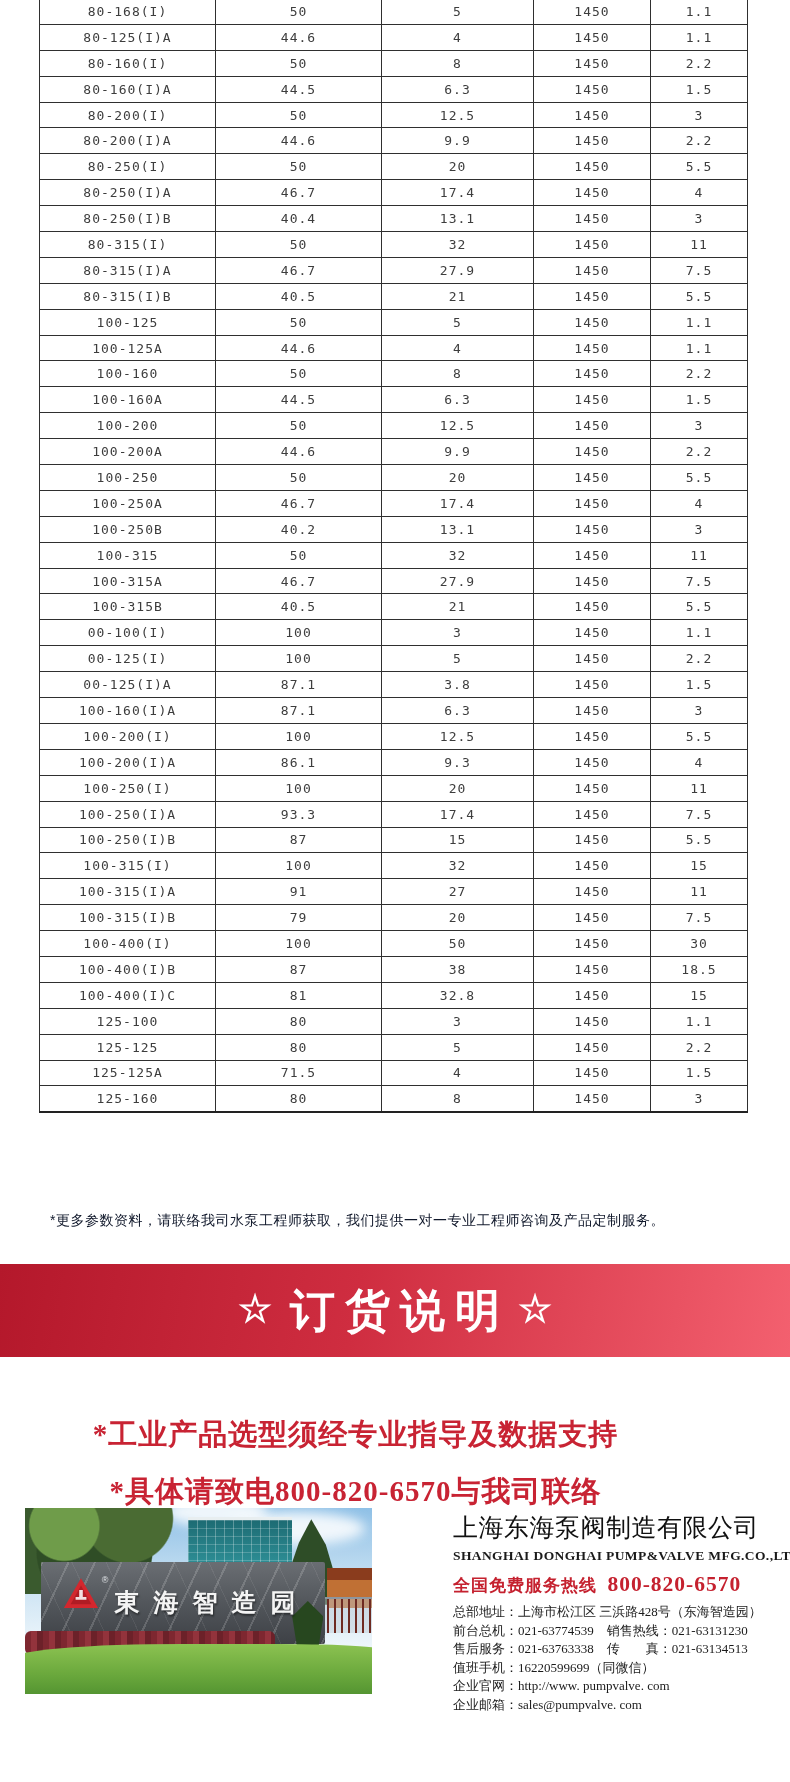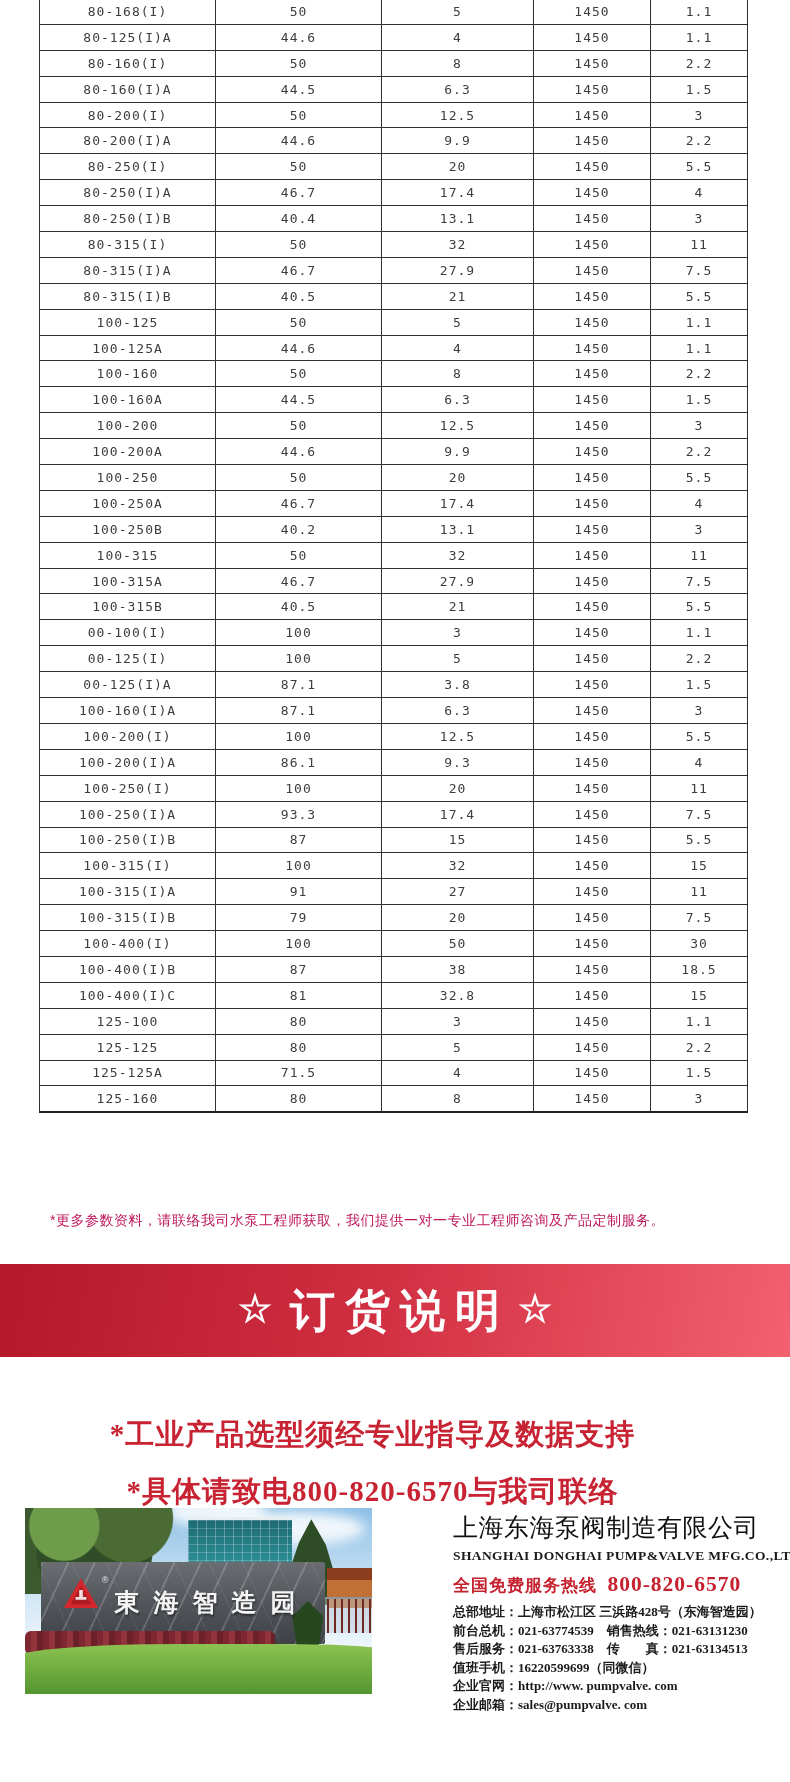--- a/index.html
+++ b/index.html
@@ -15,7 +15,7 @@
   table.pump tr:last-child td{border-bottom:2px solid #222;margin-top:48px;}
 
   
-  .footnote{position:absolute;left:50px;top:1212px;font-size:14px;color:#be185d;
+  .footnote{position:absolute;left:50px;top:1212px;font-size:14px;color:#0f172a;
             letter-spacing:0.5px;}
 
   

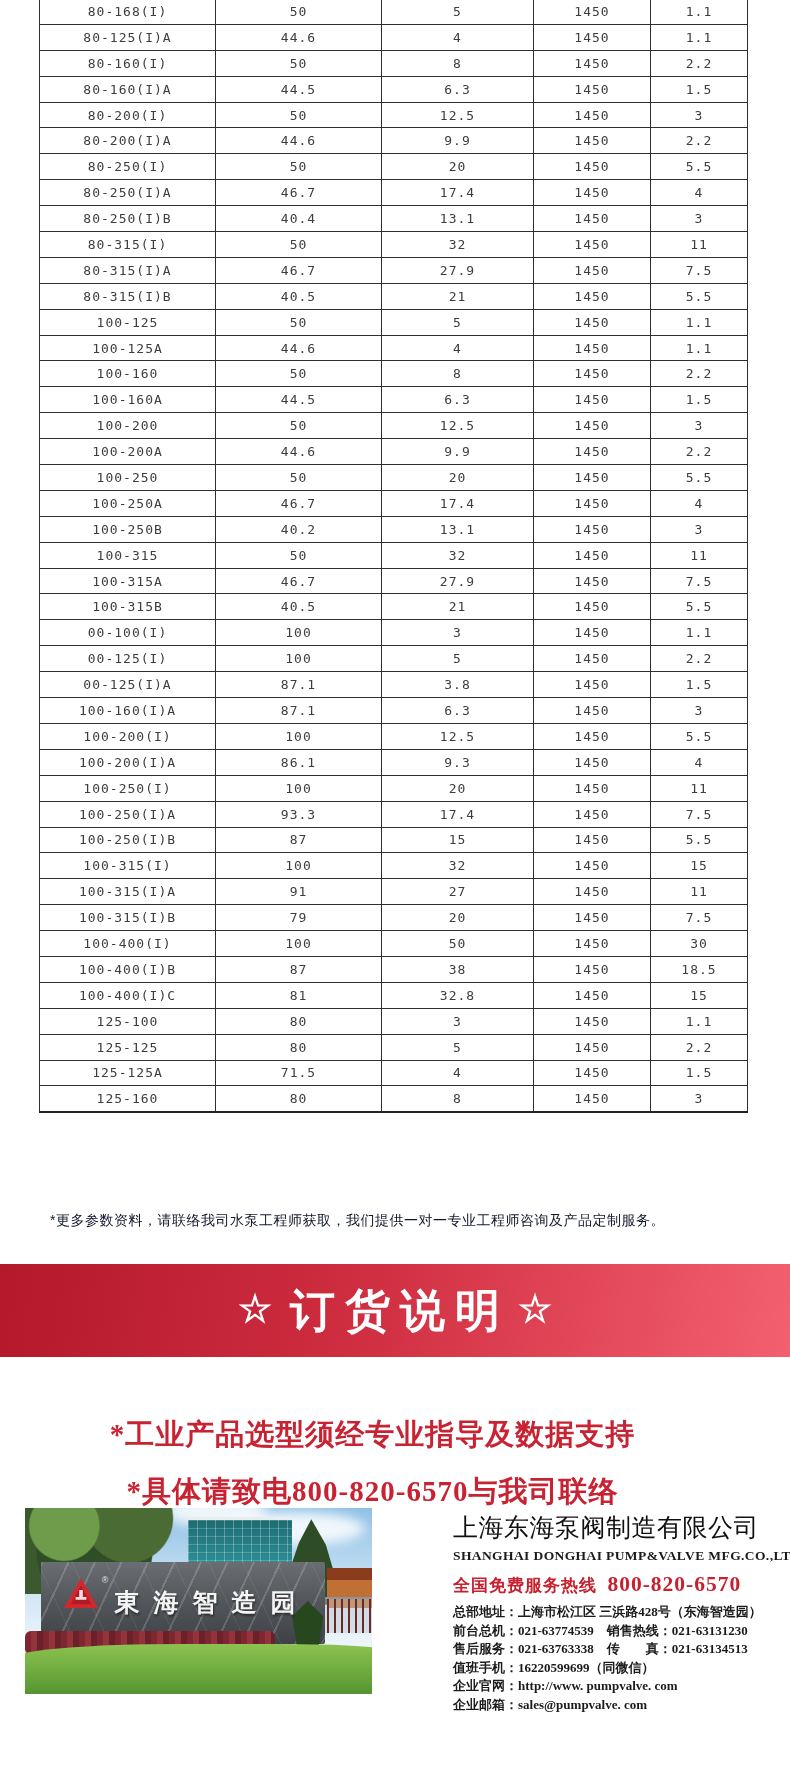--- a/index.html
+++ b/index.html
@@ -31,7 +31,7 @@
   
   .order-notes{position:absolute;left:0;top:1406px;width:711px;text-align:center;
       font-family:"Liberation Serif",serif;font-weight:bold;color:#c82333;
-      font-size:29px;line-height:57px;letter-spacing:1px;padding-left:17px;}
+      font-size:29px;line-height:57px;letter-spacing:1px;}
 
   
   .photo{position:absolute;left:25px;top:1508px;width:347px;height:186px;overflow:hidden;

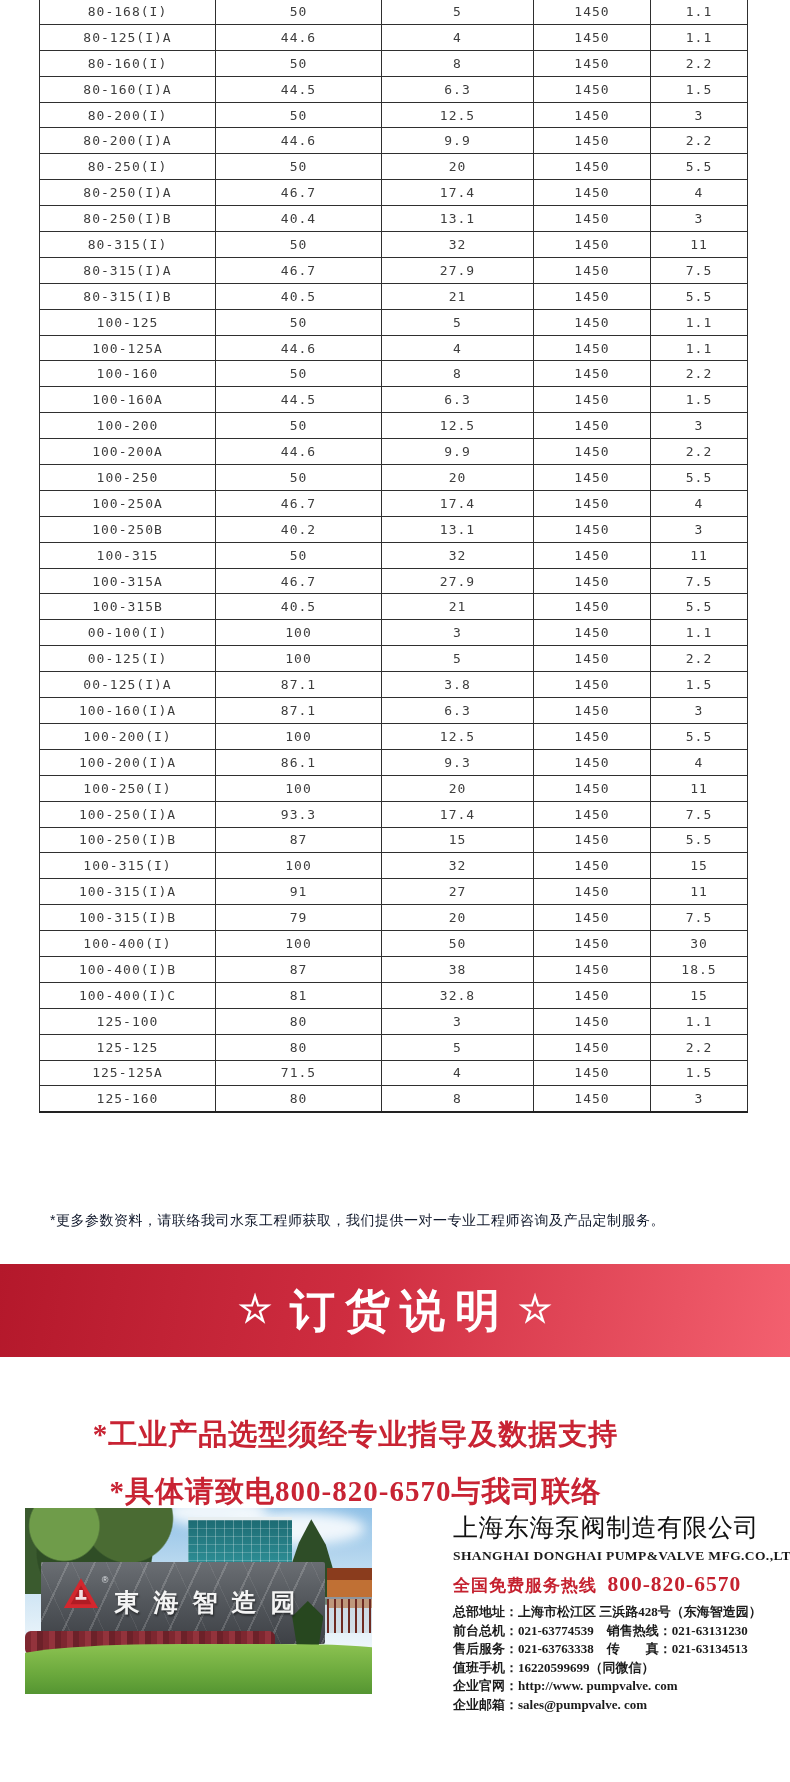--- a/index.html
+++ b/index.html
@@ -82,7 +82,7 @@
   .hotline .hl-label{font-size:17px;font-weight:bold;letter-spacing:1px;}
   .hotline .hl-number{font-family:"Liberation Serif",serif;font-size:21.5px;font-weight:bold;
                       letter-spacing:1px;margin-left:6px;}
-  .info-line{margin-top:0;font-family:"Liberation Serif",serif;font-weight:bold;
+  .info-line{margin-top:0;font-family:"Liberation Serif",serif;font-weight:normal;
              font-size:13px;color:#1b1b1b;line-height:18.6px;white-space:nowrap;}
   .info-block{margin-top:6px;}
 </style>

